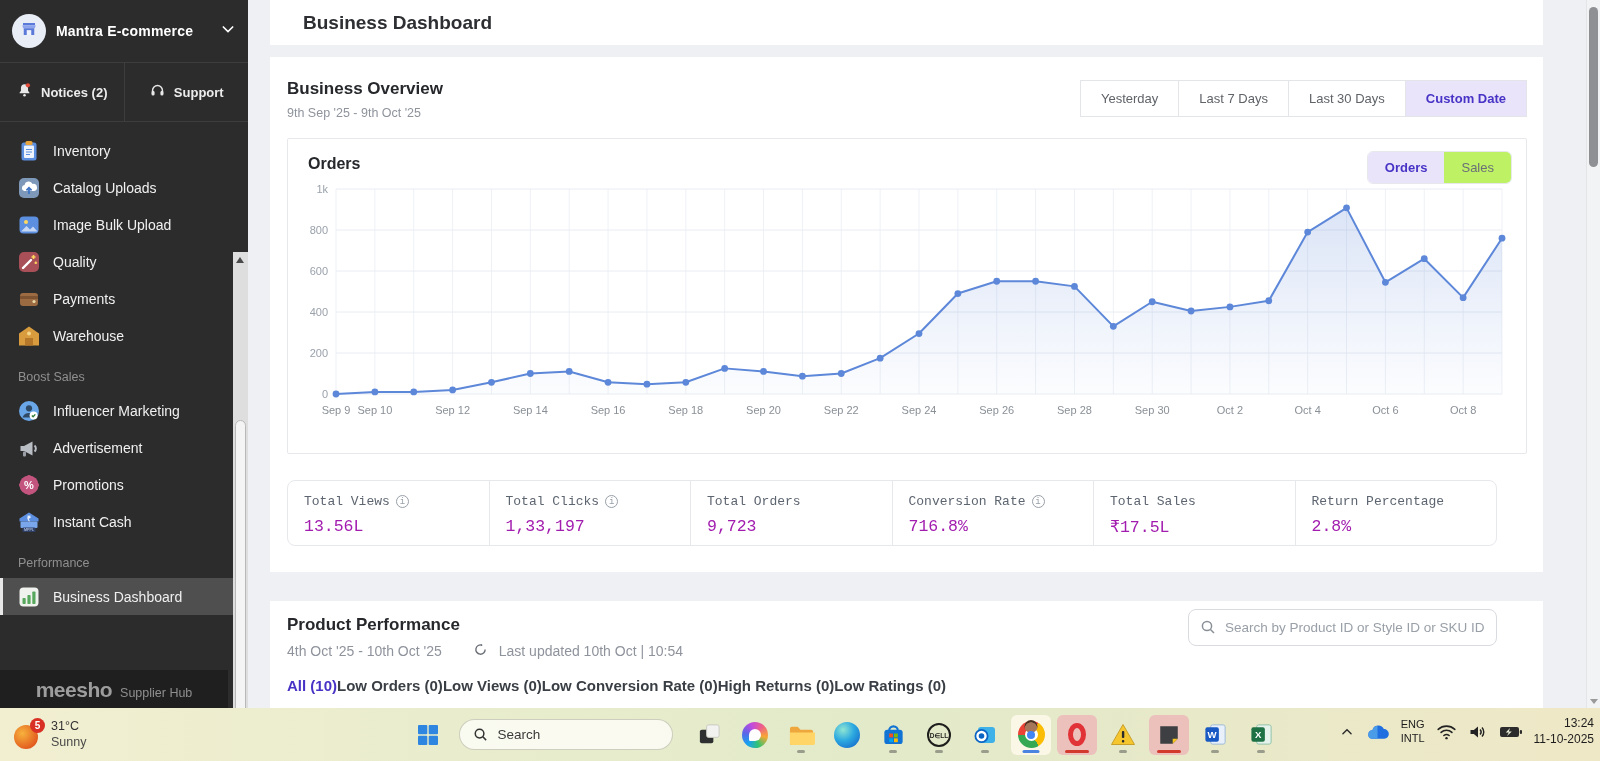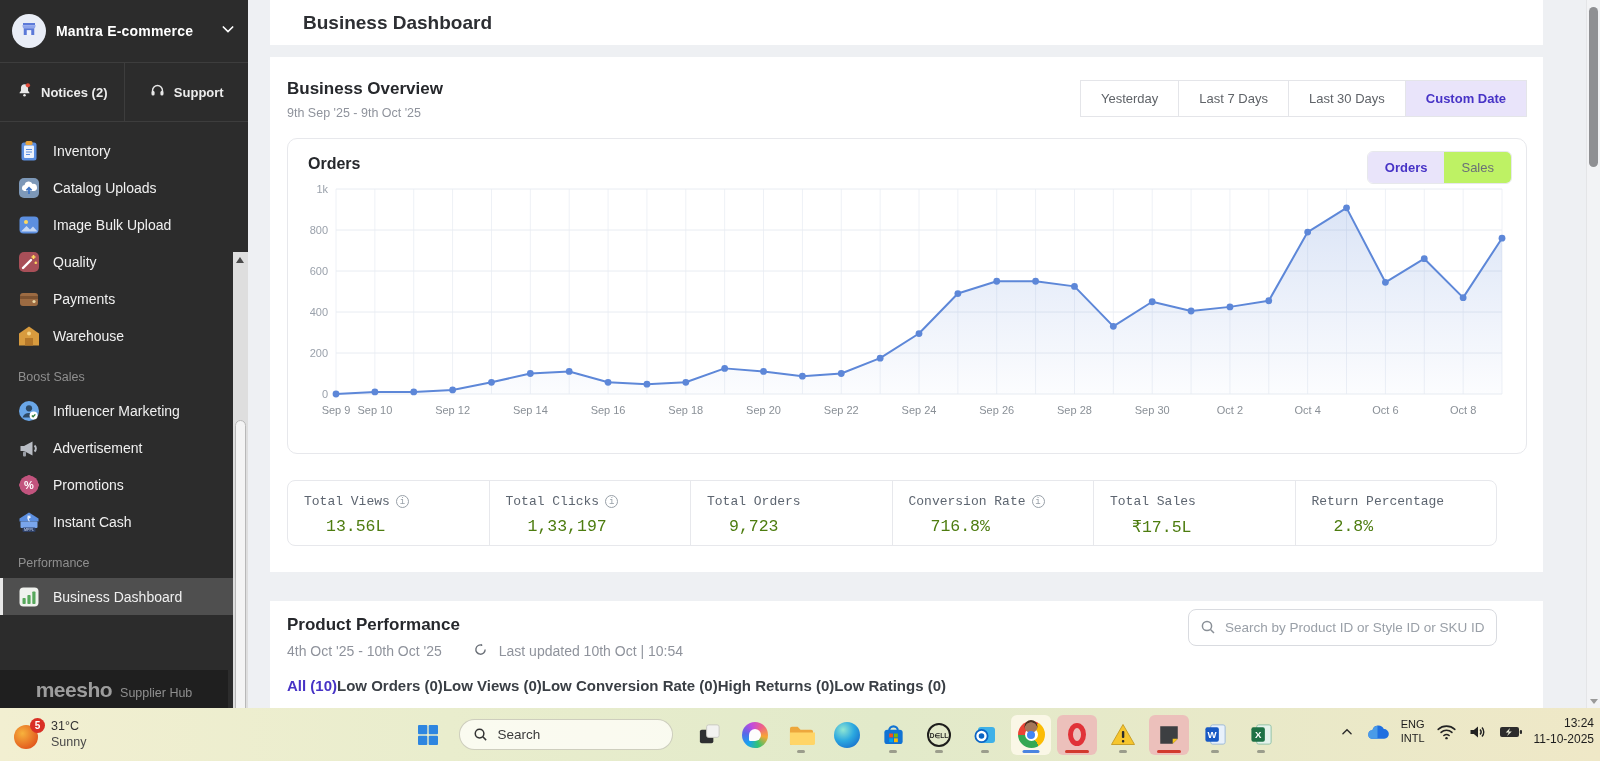--- a/index.html
+++ b/index.html
@@ -42,7 +42,7 @@
   .seg button:first-child { border-left:none; }
   .seg button.active { background:#e9e4fa; color:#4733c6; font-weight:700; }
 
-  .orders-card { margin:18px 16px 0 17px; border:1px solid #e7e8ec; border-radius:10px; position:relative; height:316px; }
+  .orders-card { margin:18px 16px 0 17px; border:1px solid #e7e8ec; border-radius:2px; position:relative; height:316px; }
   .oc-title { font-size:16px; font-weight:700; color:#26282c; padding:16px 0 0 20px; }
   .oc-toggle { position:absolute; right:14px; top:12px; display:flex; border:1px solid #e7e8ec; border-radius:6px; overflow:hidden; }
   .oc-toggle button { border:none; background:#bef264; padding:8px 17px; font-size:13px; color:#6a6f78; font-family:inherit; cursor:pointer; }

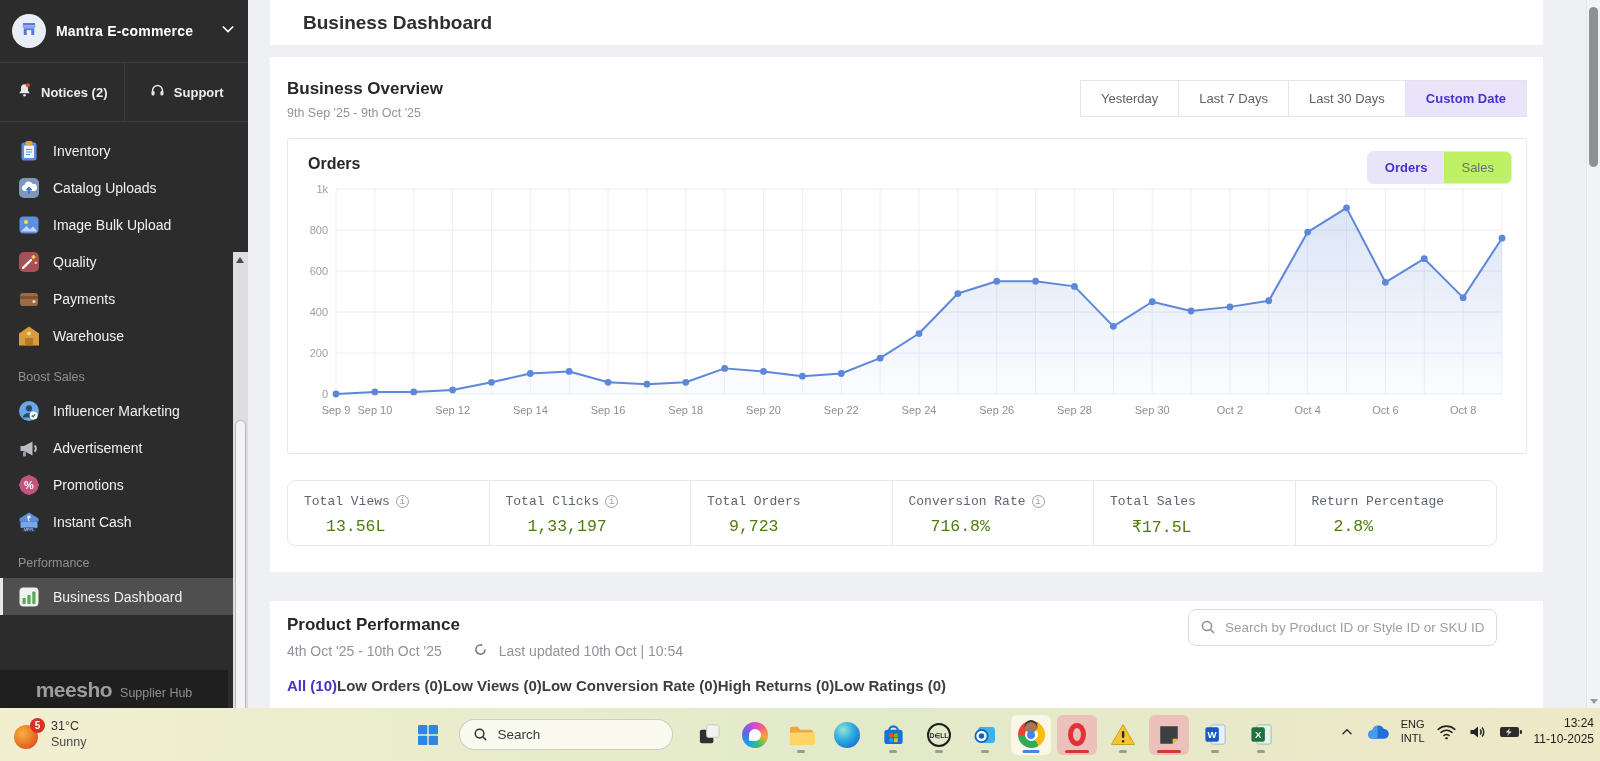--- a/index.html
+++ b/index.html
@@ -54,7 +54,7 @@
   .stat:last-child { border-right:none; }
   .stat-label { font-size:13px; color:#5d6570; display:flex; align-items:center; gap:6px; }
   .info-i { width:13px; height:13px; border:1px solid #98a0a8; border-radius:50%; color:#98a0a8; font-size:9px; display:inline-flex; align-items:center; justify-content:center; font-style:normal; }
-  .stat-value { font-size:16.5px; color:#4d7c0f; margin-top:8px;margin-left:22px; }
+  .stat-value { font-size:16.5px; color:#a21caf; margin-top:8px; }
 
   .section-b { position:absolute; left:270px; top:601px; width:1273px; height:107px; background:#fff; }
   .pp-head { position:relative; padding:14px 16px 0 17px; }

